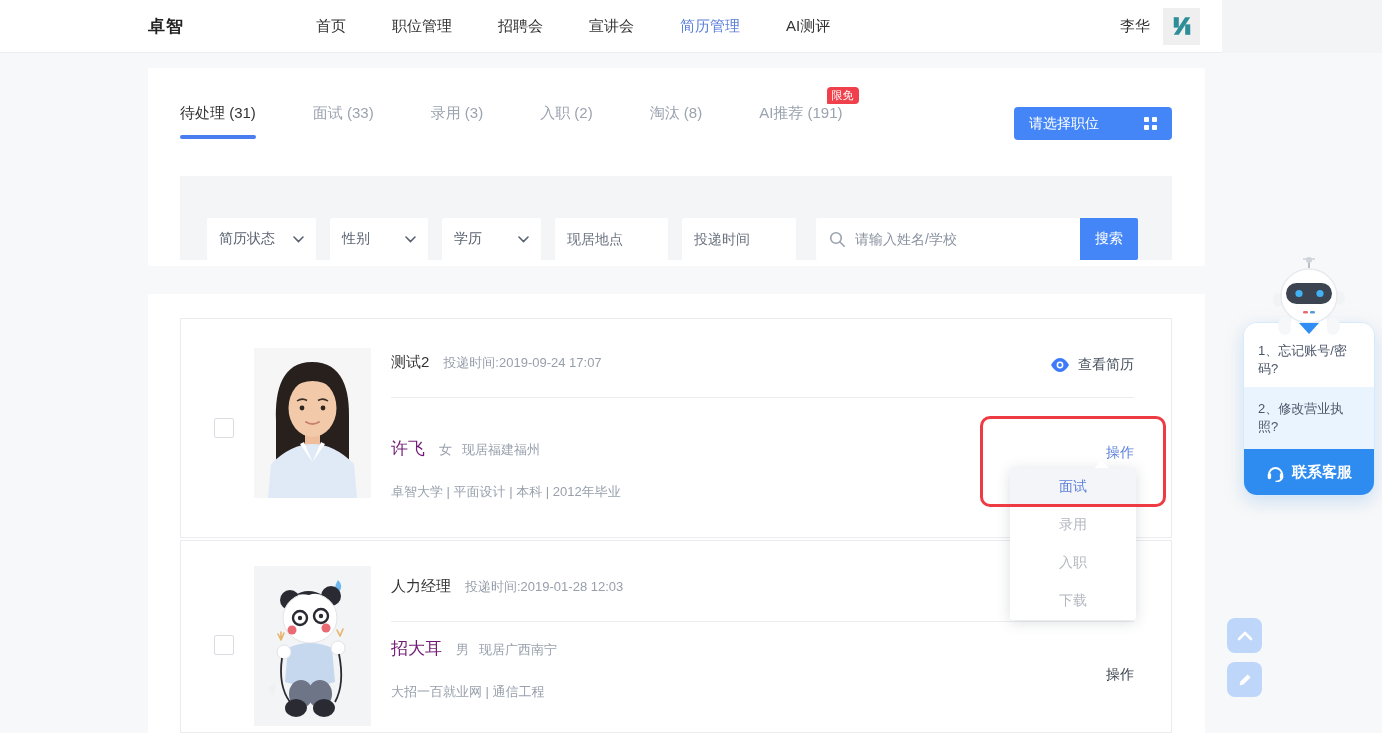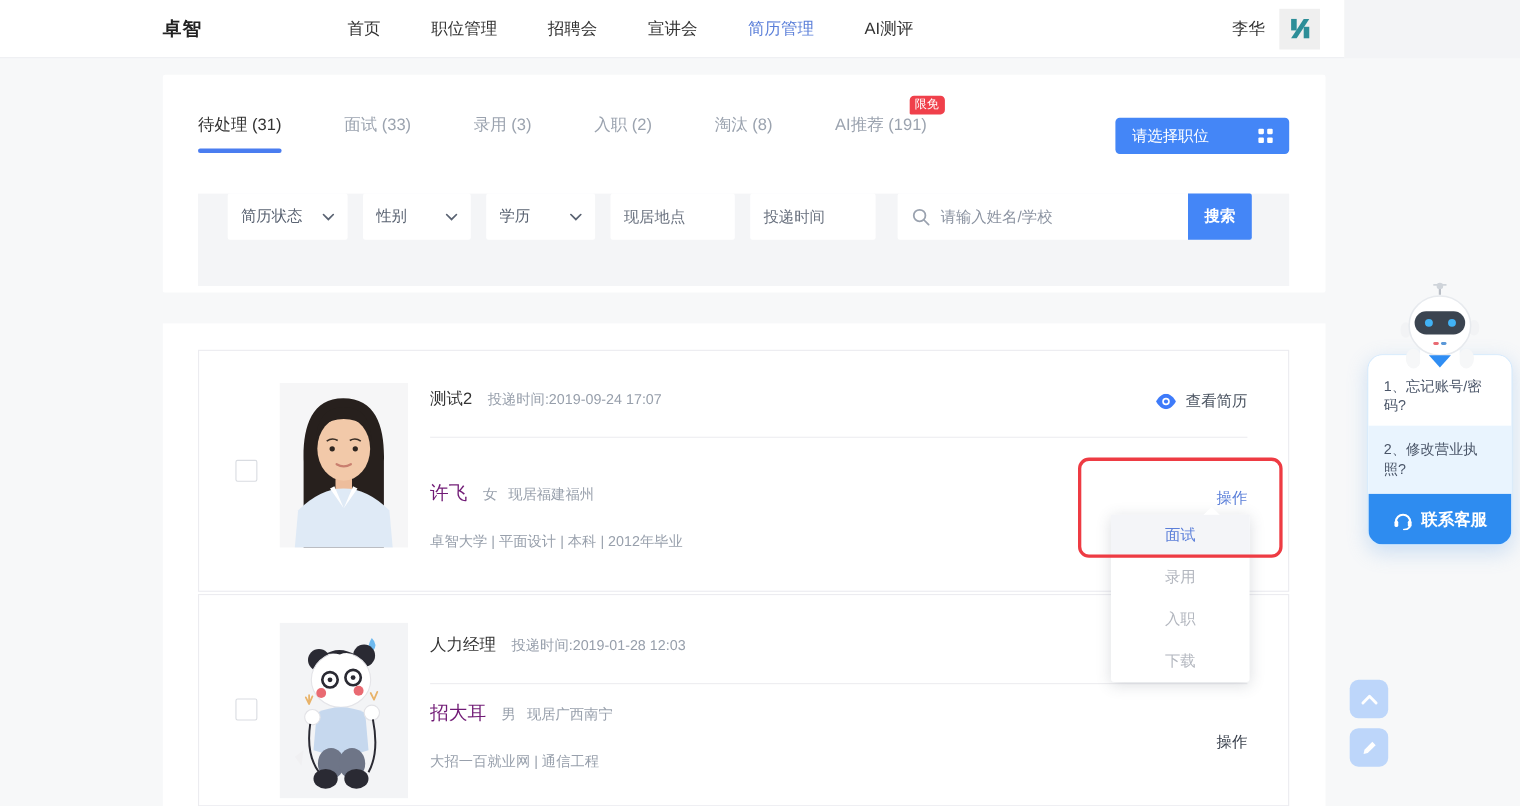--- a/index.html
+++ b/index.html
@@ -39,7 +39,7 @@
   .grid-icon span { background:#fff; border-radius:1px; }
 
   .filter-strip { position:absolute; left:32px; right:33px; top:108px; height:84px;
-    background:#f4f5f7; display:flex; align-items:flex-start; padding:0 21px 0 27px; }
+    background:#f4f5f7; display:flex; align-items:flex-end; padding:0 21px 0 27px; }
   .f-select { height:42px; background:#fff; border-radius:2px; margin-right:14px;
     display:flex; align-items:center; justify-content:space-between;
     padding:0 12px; font-size:14px; color:#5a6372; cursor:pointer; }

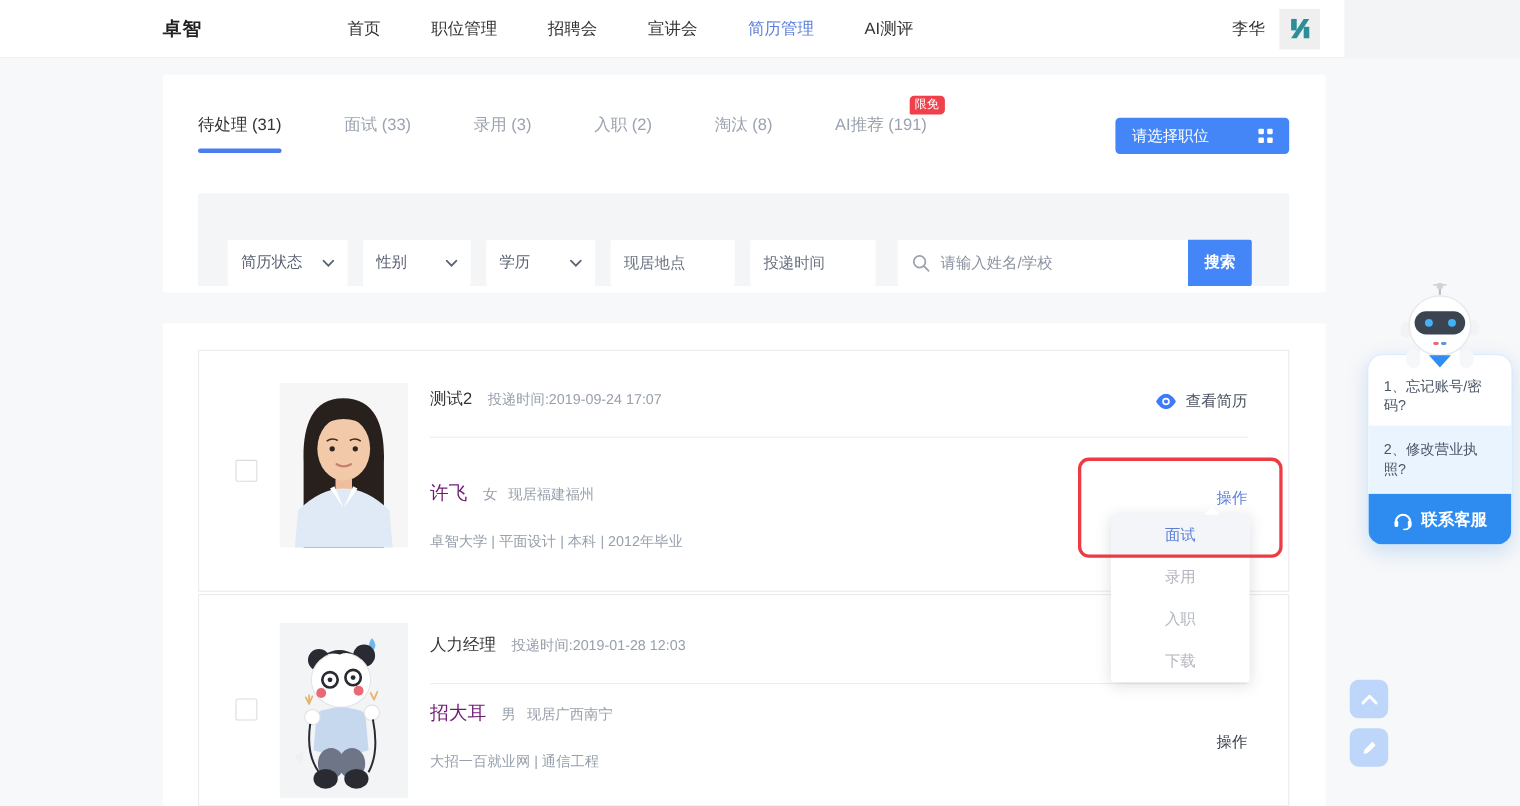--- a/index.html
+++ b/index.html
@@ -56,7 +56,7 @@
     font-family:"Liberation Sans","DejaVu Sans",sans-serif; }
   .search-box input::placeholder { color:#8b93a1; opacity:1; }
   .search-btn { width:58px; height:42px; background:#4486f7; color:#fff; font-size:14px;
-    border-radius:0 2px 2px 0; display:flex; align-items:center; justify-content:center; cursor:pointer;font-weight:bold; }
+    border-radius:0 2px 2px 0; display:flex; align-items:center; justify-content:center; cursor:pointer; }
 
   
   .listwrap { position:absolute; left:148px; top:294px; width:1057px; height:439px; background:#fff; }

